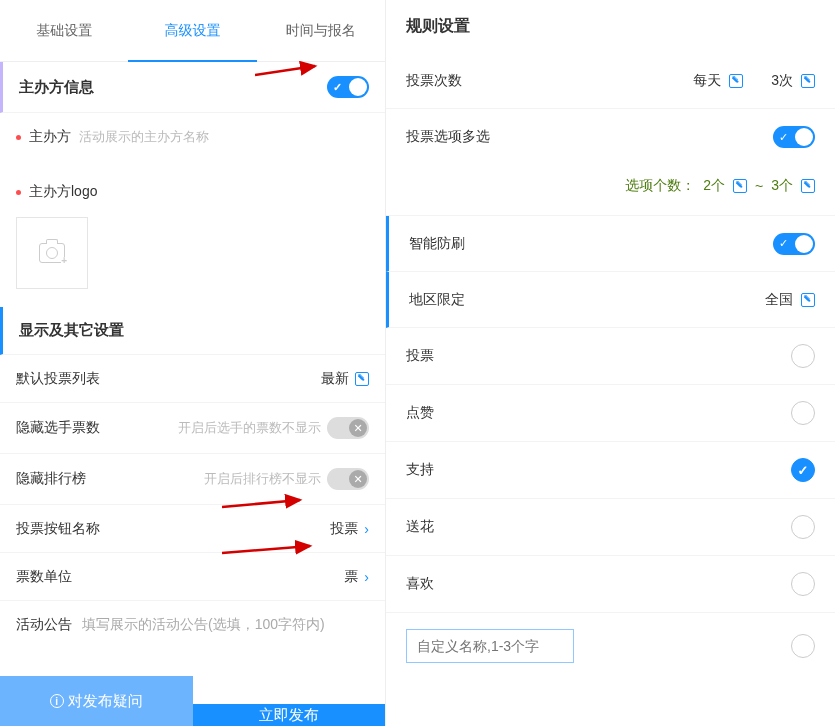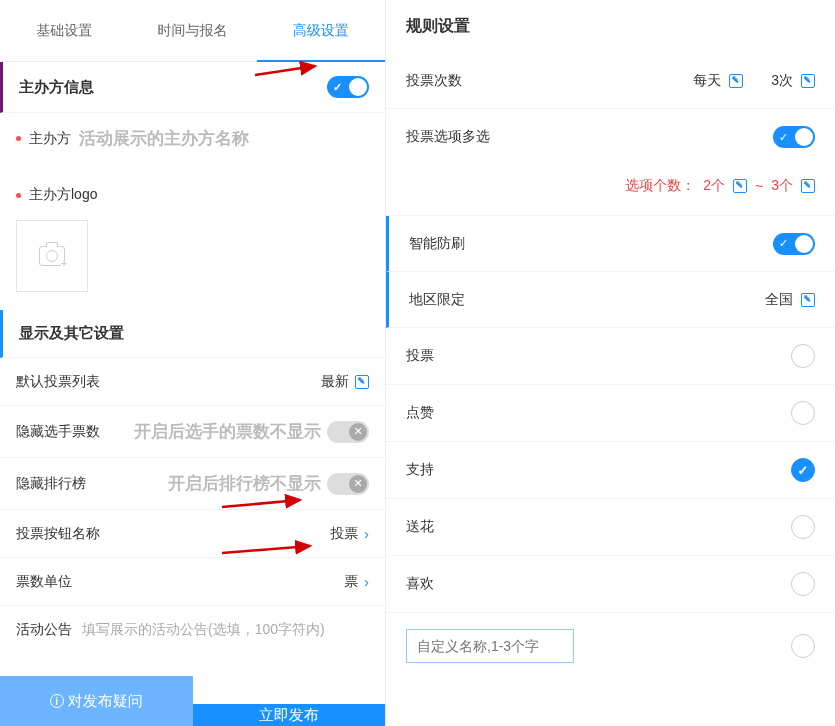--- a/index.html
+++ b/index.html
@@ -85,8 +85,8 @@
 
     <div class="tabs">
       <div class="tab">基础设置</div>
+      <div class="tab active">高级设置</div>
       <div class="tab">时间与报名</div>
-      <div class="tab active">高级设置</div>
     </div>
 
     <div class="section-header">

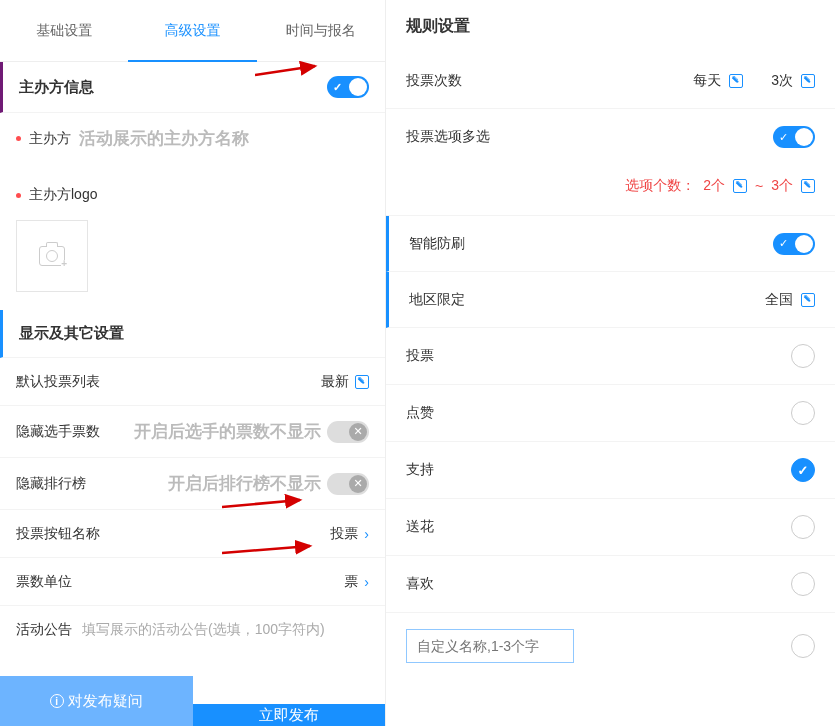--- a/index.html
+++ b/index.html
@@ -16,7 +16,7 @@
     .tab.active::after { content: ""; position: absolute; bottom: -1px; left: 0; right: 0; height: 2px; background: #1890ff; }
     
     
-    .section-header { padding: 14px 16px; font-weight: 600; font-size: 15px; display: flex; align-items: center; justify-content: space-between; border-bottom: 1px solid #f3f3f3; border-left: 3px solid #701a75; }
+    .section-header { padding: 14px 16px; font-weight: 600; font-size: 15px; display: flex; align-items: center; justify-content: space-between; border-bottom: 1px solid #f3f3f3; border-left: 3px solid #c4b5fd; }
     .section-header.plain { border-left: 3px solid #1890ff; }
     
     .row { padding: 14px 16px; display: flex; align-items: center; justify-content: space-between; border-bottom: 1px solid #f3f3f3; min-height: 48px; }

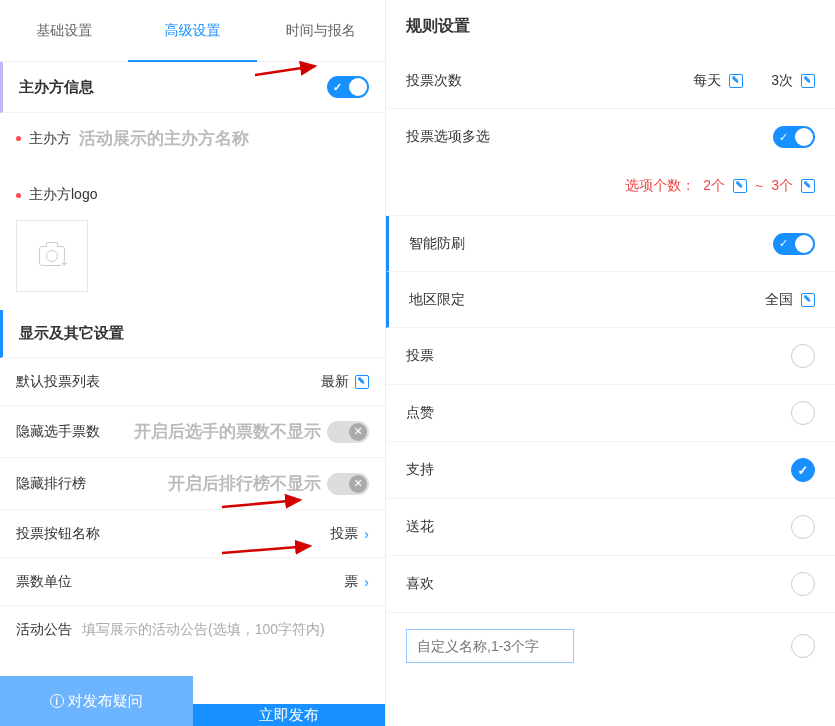--- a/index.html
+++ b/index.html
@@ -22,7 +22,7 @@
     .row { padding: 14px 16px; display: flex; align-items: center; justify-content: space-between; border-bottom: 1px solid #f3f3f3; min-height: 48px; }
     .row-left { display: flex; align-items: center; gap: 8px; }
     .row-label { color: #333; }
-    .row-desc { color: #bbb; font-size: 17px; font-weight: bold; }
+    .row-desc { color: #bbb; font-size: 13px; }
     .row-right { display: flex; align-items: center; gap: 6px; color: #333; }
     
     .dot-req { width: 5px; height: 5px; border-radius: 50%; background: #ff4d4f; display: inline-block; }

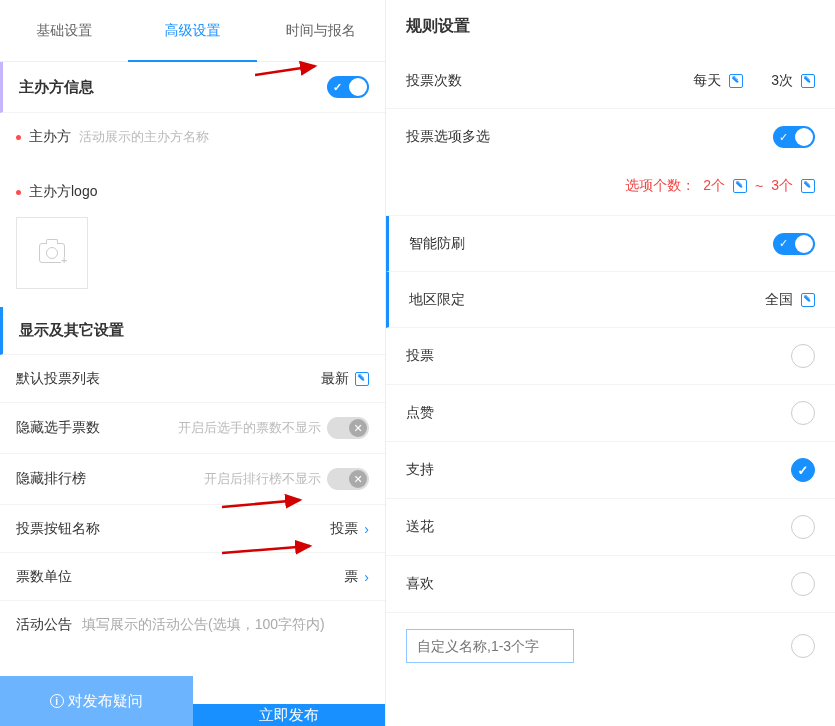--- a/index.html
+++ b/index.html
@@ -66,7 +66,7 @@
     .rp-row .value { display: flex; align-items: center; gap: 8px; color: #333; }
     .rp-row.border-left { border-left: 3px solid #1890ff; }
     
-    .rp-subrow { padding: 12px 20px 20px; display: flex; justify-content: flex-end; align-items: center; gap: 8px; border-bottom: 1px solid #f3f3f3; color: #ef4444; }
+    .rp-subrow { padding: 12px 20px 20px; display: flex; justify-content: flex-end; align-items: center; gap: 8px; border-bottom: 1px solid #f3f3f3; color: #4d7c0f; }
     
     
     .radio { width: 24px; height: 24px; border: 1.5px solid #ccc; border-radius: 50%; cursor: pointer; display: inline-flex; align-items: center; justify-content: center; }

